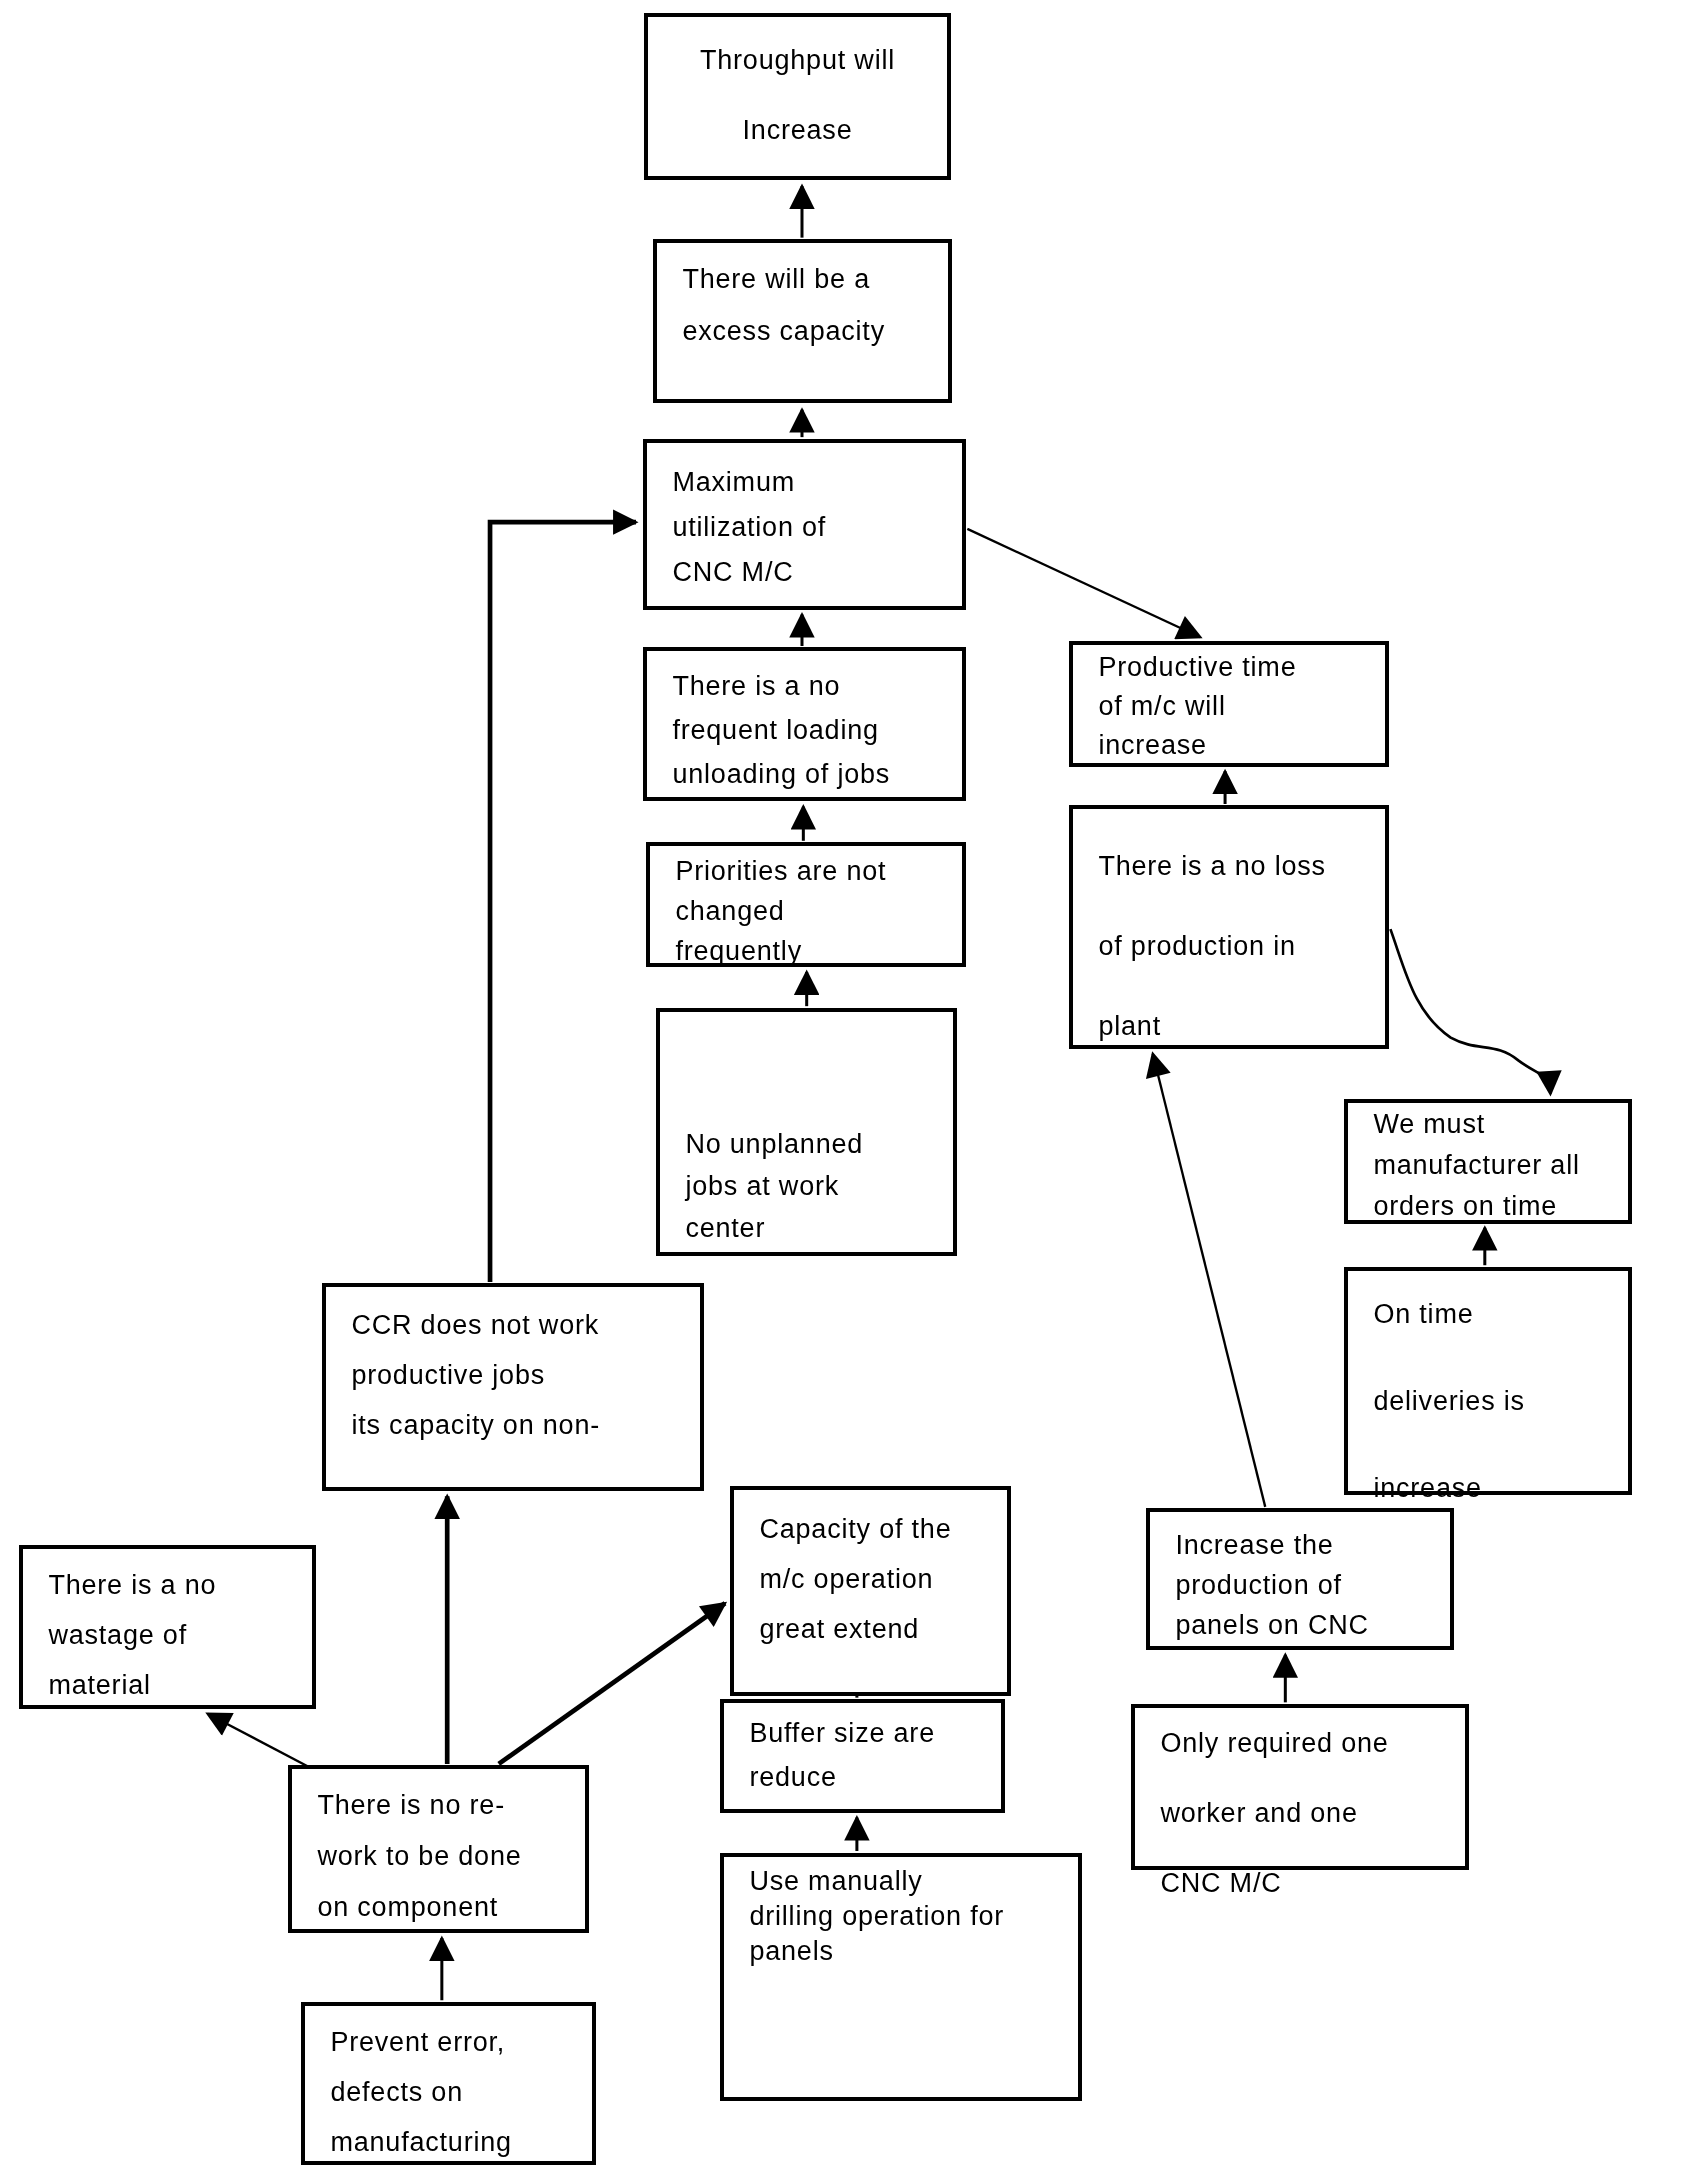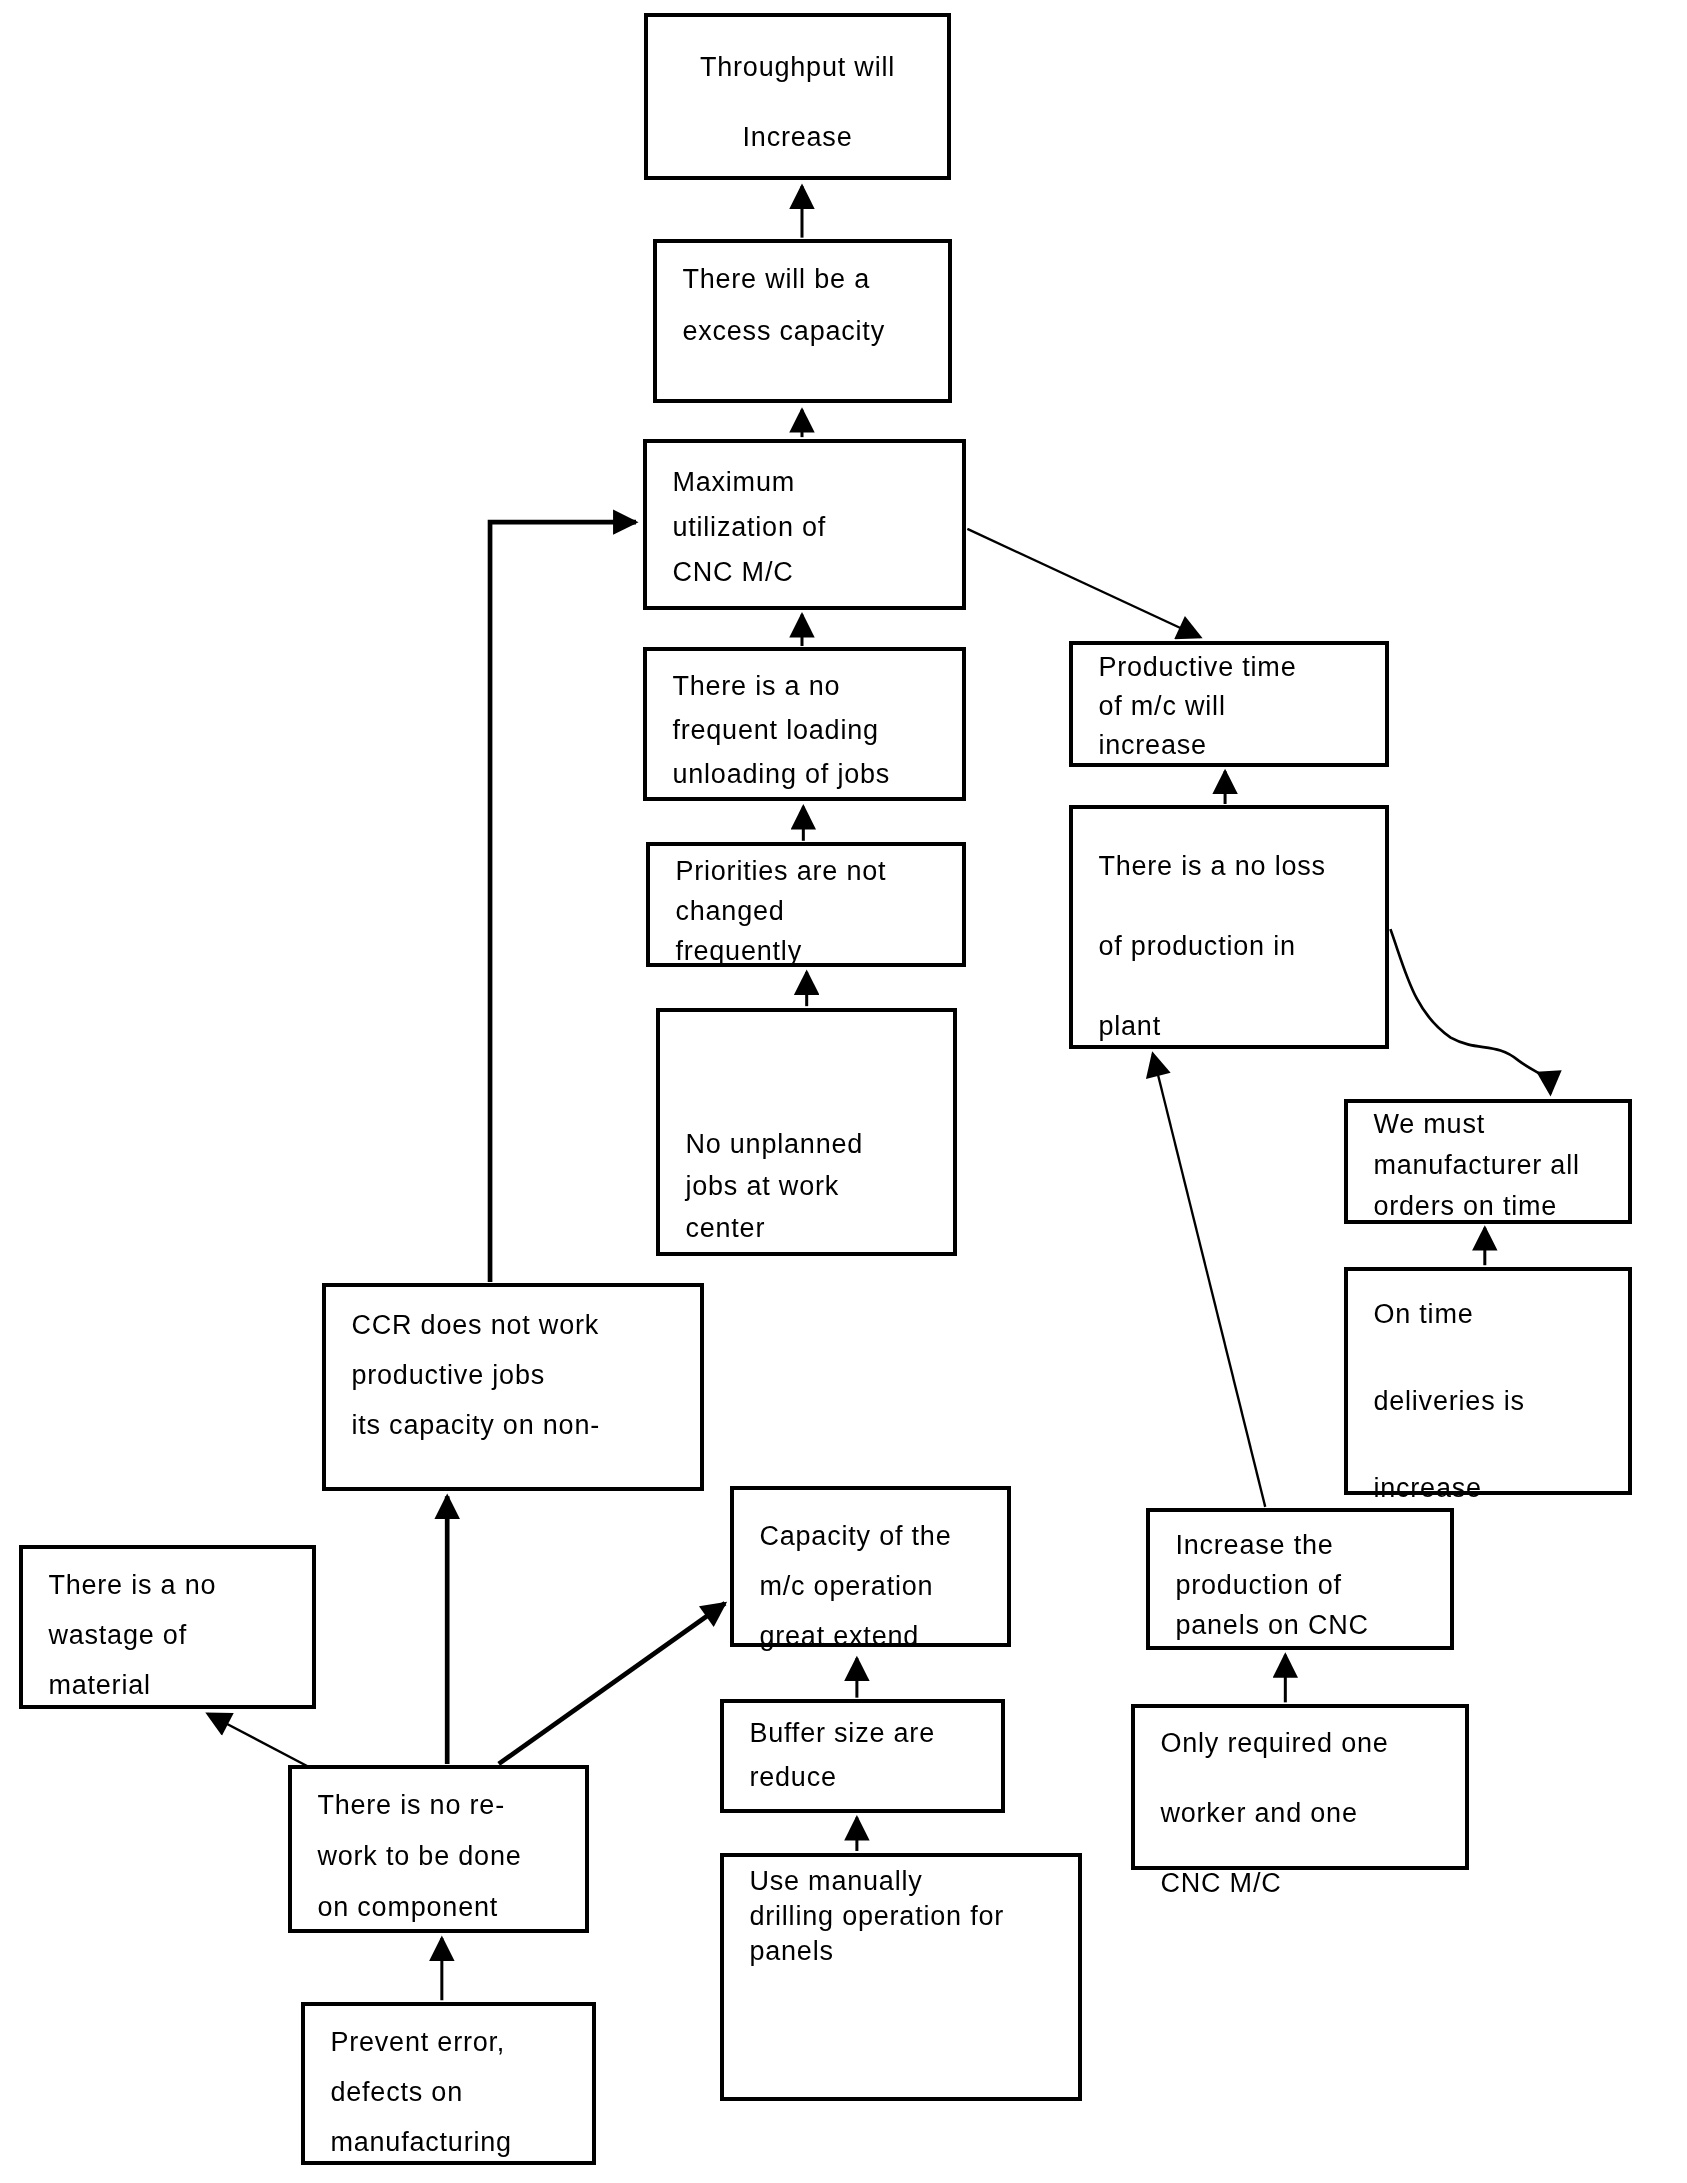--- a/index.html
+++ b/index.html
@@ -55,7 +55,7 @@
       <line x1="1280" y1="2765" x2="1280" y2="2715" fill="none" stroke="#000000" stroke-width="4.5" marker-end="url(#arrowhead)"></line>
     </svg>
 
-<div class="node center" style="left: 644px; top: 13.4px; width: 307px; height: 167px; padding-top: 15px;">
+<div class="node center" style="left: 644px; top: 13.4px; width: 307px; height: 167px; padding-top: 8px;">
       <div class="line" style="height: 70px; line-height: 70px;">Throughput will</div>
       <div class="line" style="height: 70px; line-height: 70px;">Increase</div>
     </div>

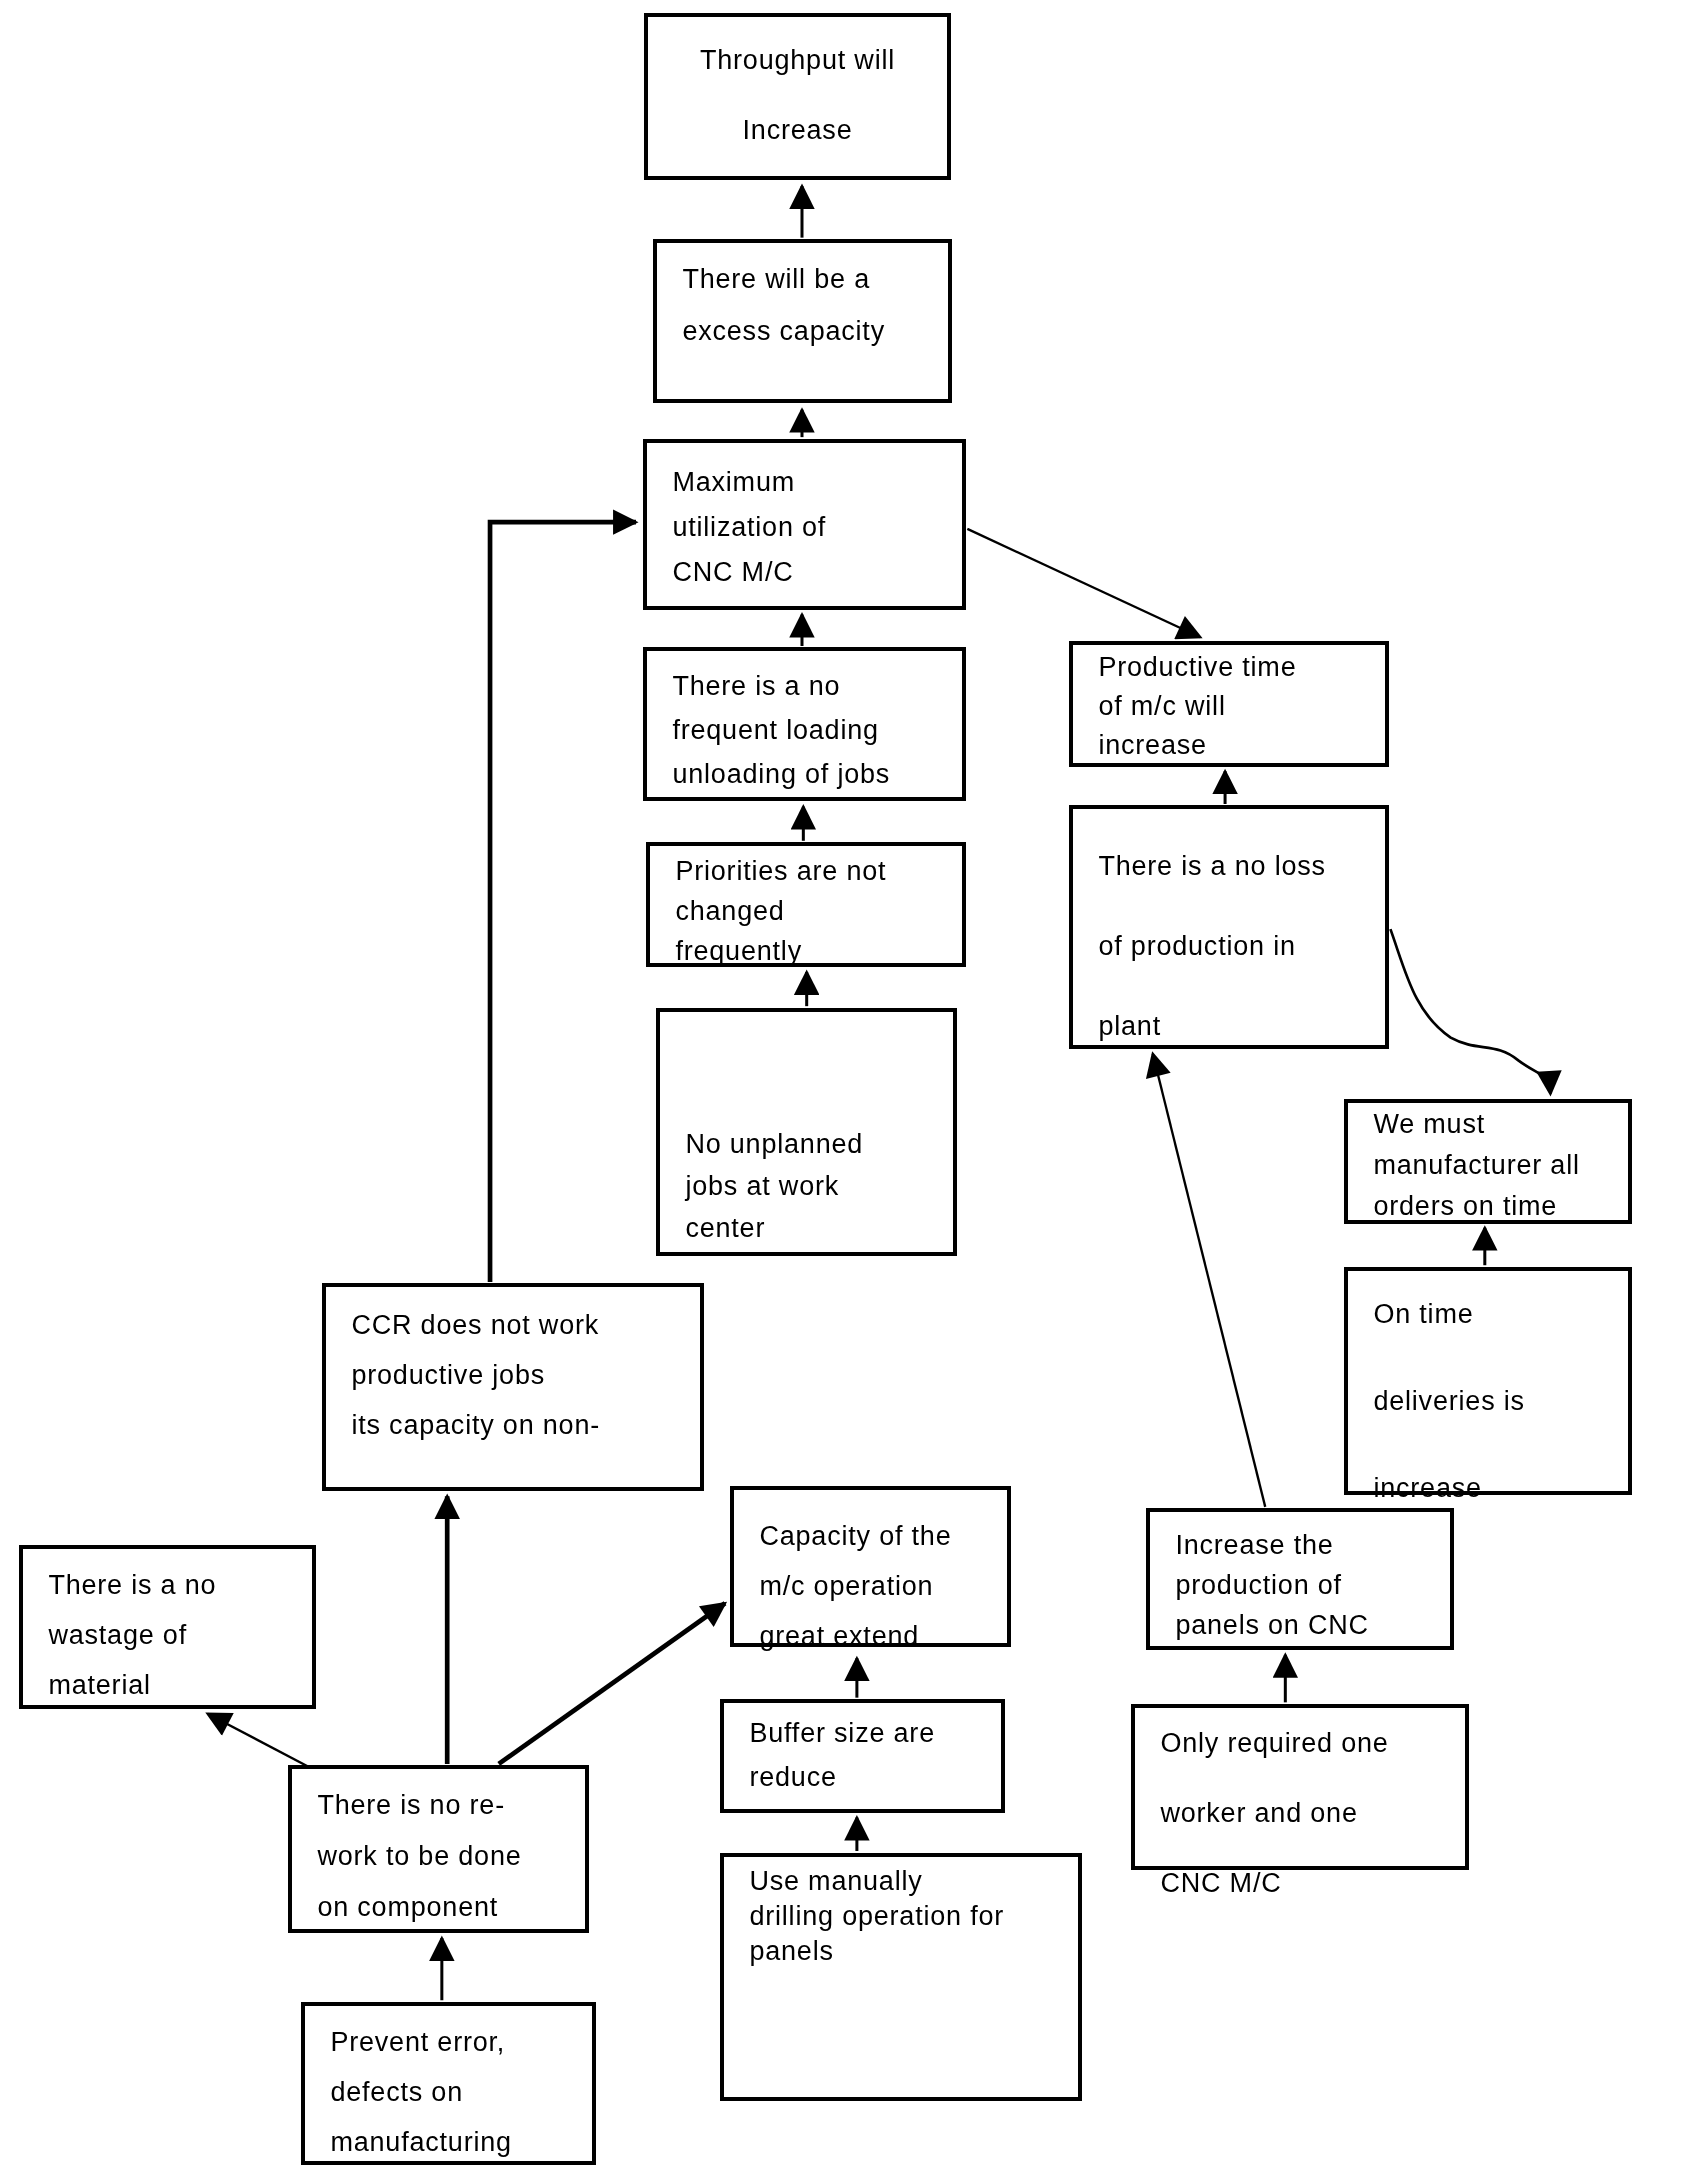--- a/index.html
+++ b/index.html
@@ -103,7 +103,7 @@
       <div class="line" style="height: 50px; line-height: 50px;">defects on</div>
       <div class="line" style="height: 50px; line-height: 50px;">manufacturing</div>
     </div>
-    <div class="node" style="left: 730px; top: 1486px; width: 281px; height: 161px; padding-top: 21px;">
+    <div class="node" style="left: 730px; top: 1486px; width: 281px; height: 210px; padding-top: 14px;">
       <div class="line" style="height: 50px; line-height: 50px;">Capacity of the</div>
       <div class="line" style="height: 50px; line-height: 50px;">m/c operation</div>
       <div class="line" style="height: 50px; line-height: 50px;">great extend</div>

